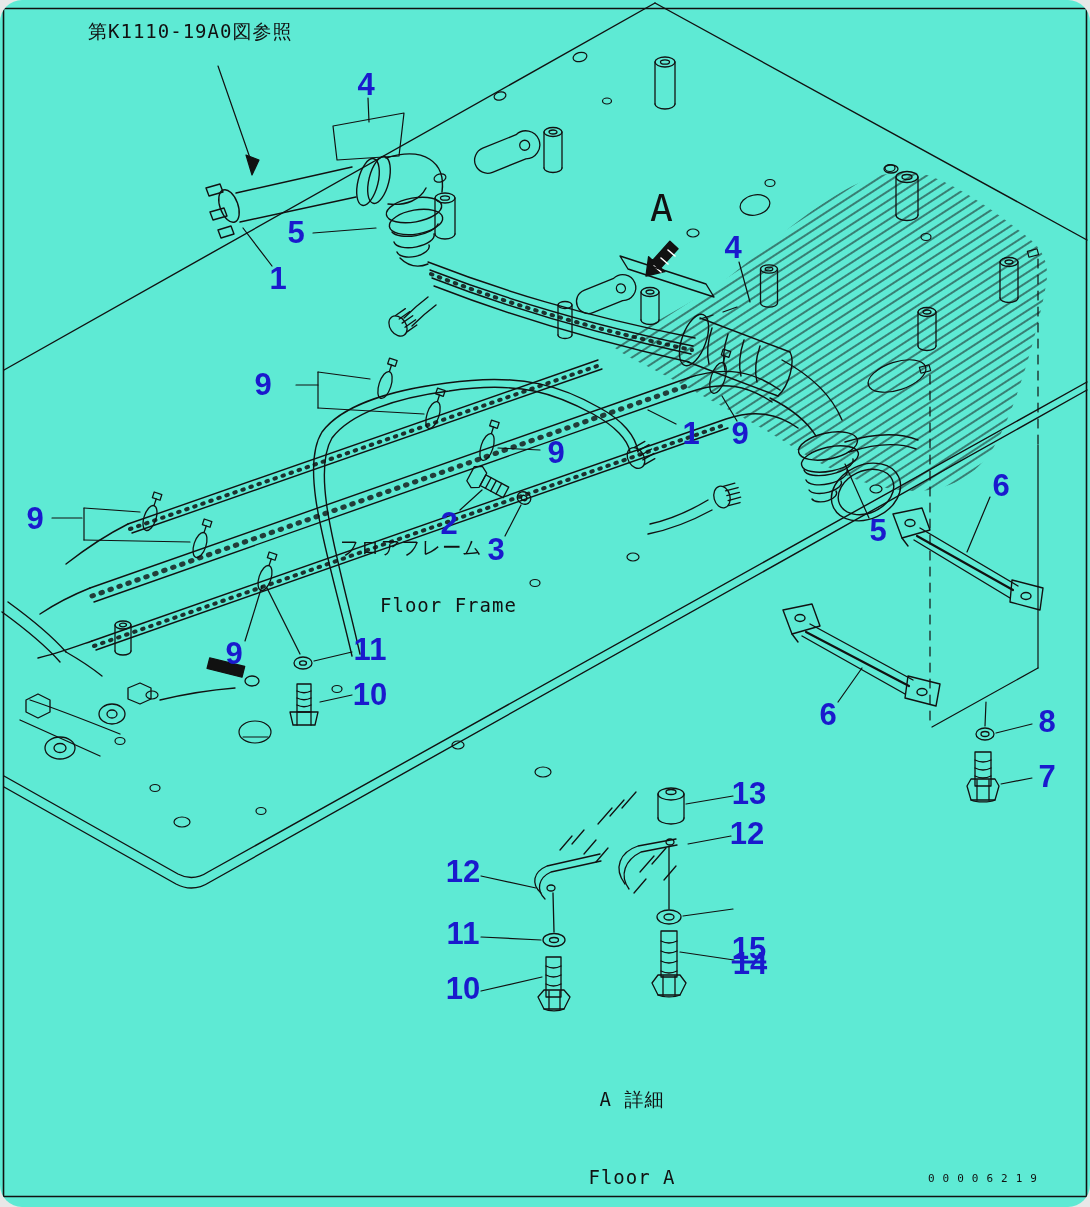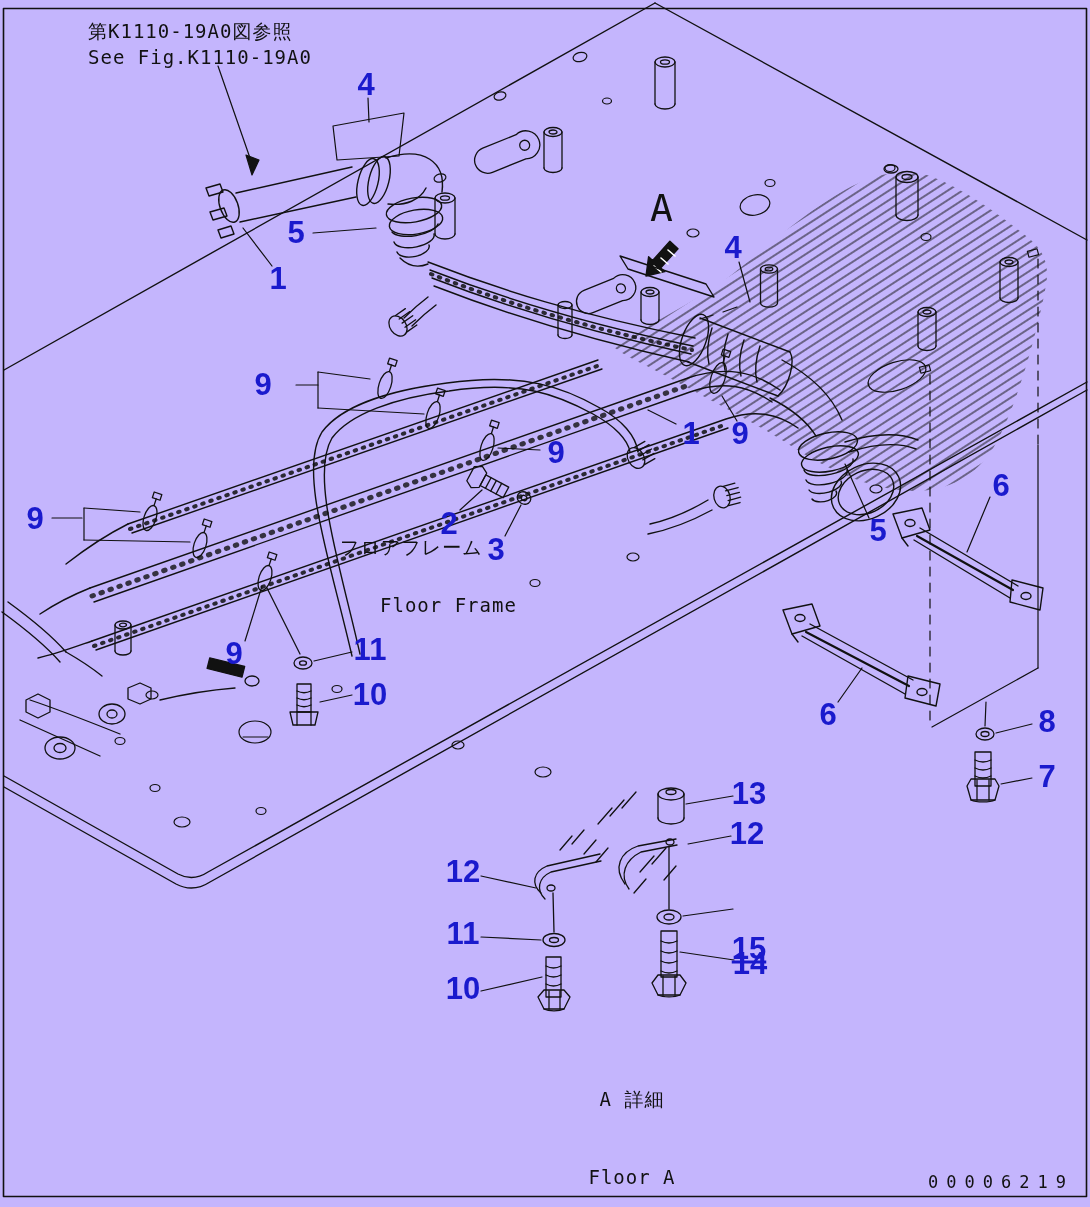--- a/index.html
+++ b/index.html
@@ -4,8 +4,8 @@
 <style>
   html,body{margin:0;padding:0;background:#e8e8e8;}
   #stage{
-    position:relative;width:1090px;height:1207px;background:#c4b5fd;
-    font-family:"DejaVu Sans Mono","Liberation Mono",monospace;overflow:hidden;
+    position:relative;width:1090px;height:1207px;background:#5eead4;
+    font-family:"DejaVu Sans Mono","Liberation Mono",monospace;overflow:hidden;border-radius:22px;
   }
   #linework{position:absolute;left:0;top:0;}
   .txt{position:absolute;color:#111;white-space:pre;}

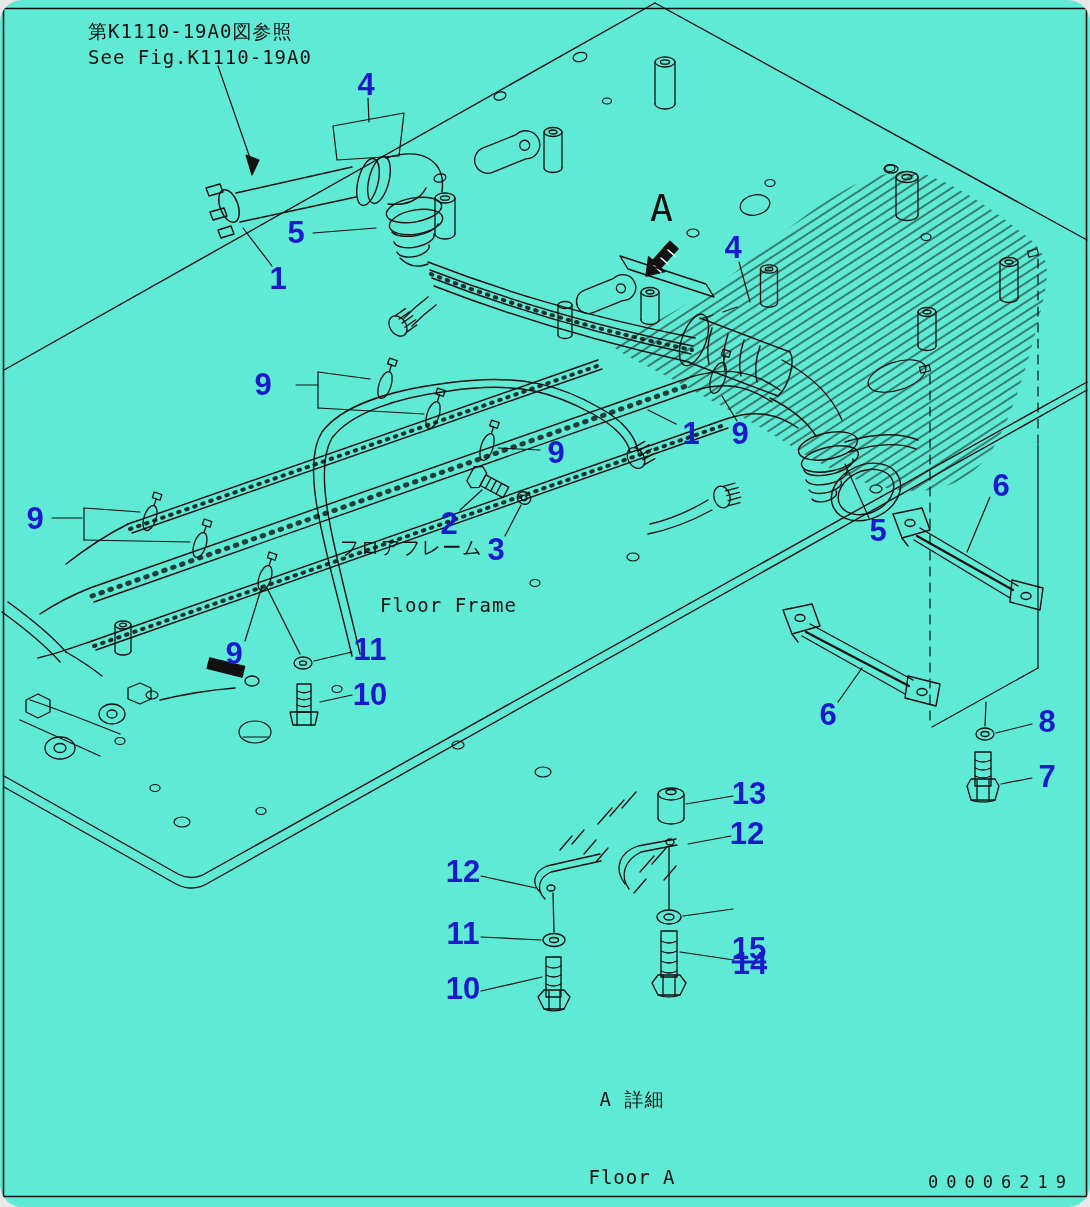--- a/index.html
+++ b/index.html
@@ -495,7 +495,6 @@
 </svg>
 
 <div class="txt txt-sm" style="left:88px;top:18px;">第K1110-19A0図参照</div>
-<div class="txt txt-sm" style="left:88px;top:44px;">See Fig.K1110-19A0</div>
 
 <div class="txt txt-sm" style="left:340px;top:534px;">フロアフレーム</div>
 <div class="txt txt-sm" style="left:340px;top:592px;margin-left:40px;">Floor Frame</div>

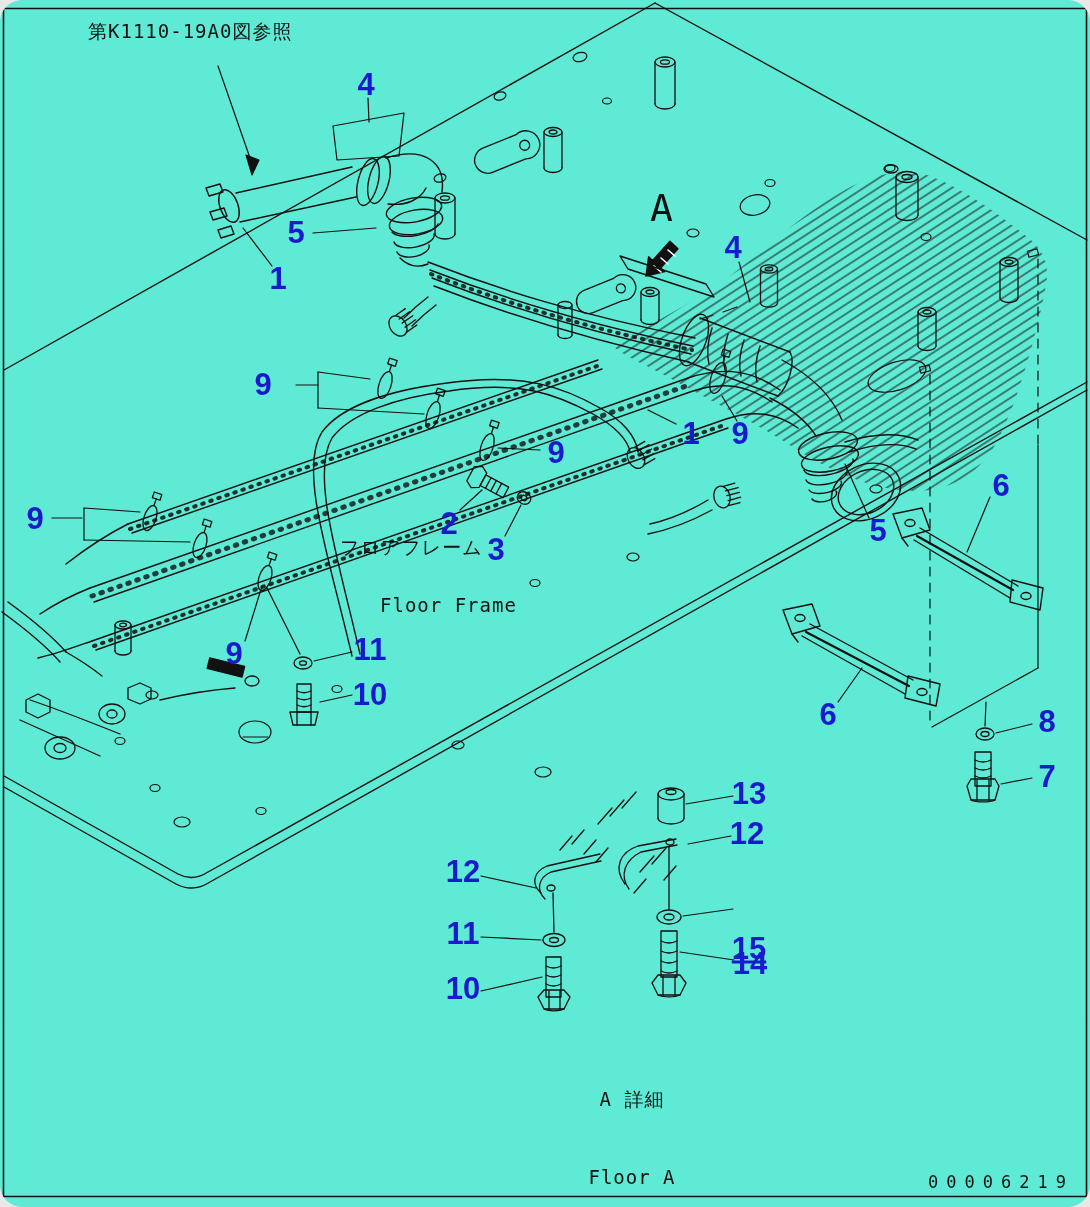--- a/index.html
+++ b/index.html
@@ -17,7 +17,7 @@
     font-weight:bold;font-size:31px;line-height:1;
   }
   #view-marker{font-size:38px;letter-spacing:2px;}
-  #doc-number{letter-spacing:8px;font-size:17px;}
+  #doc-number{letter-spacing:8px;font-size:11px;}
   #detail-caption{text-align:center;width:160px;}
 </style>
 </head>

